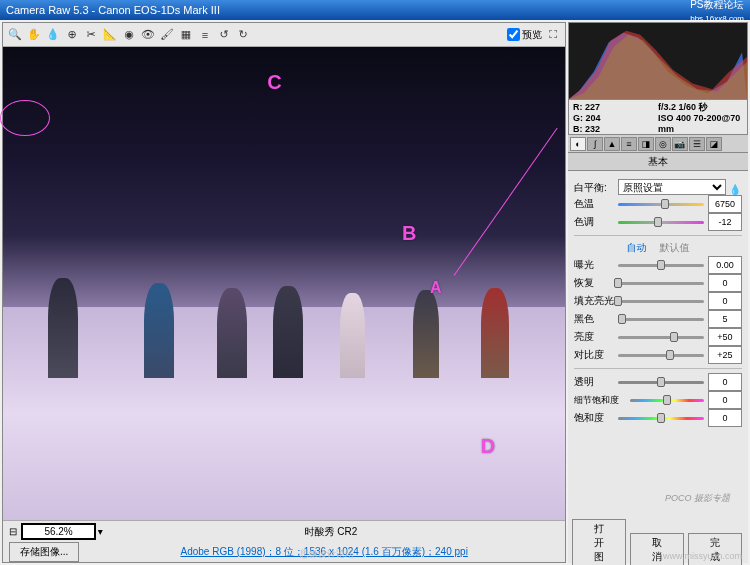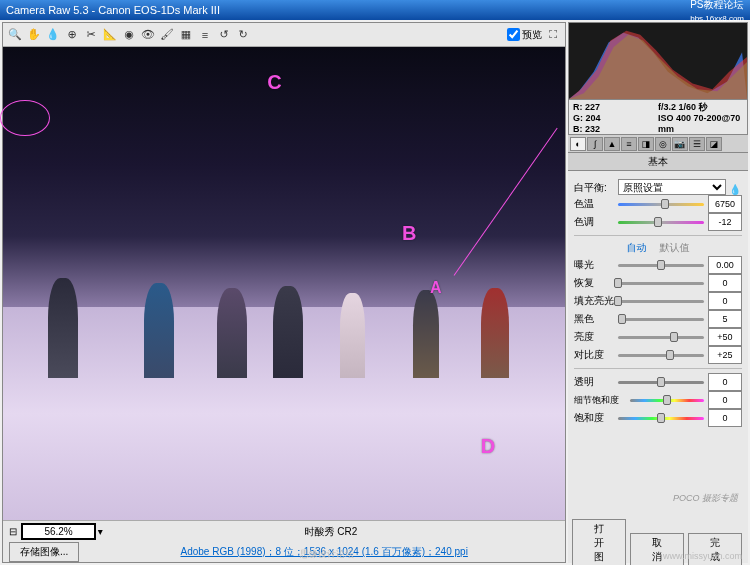--- a/index.html
+++ b/index.html
@@ -64,7 +64,7 @@
 .bottom-buttons { height: 26px; display: flex; align-items: center; justify-content: flex-end; gap: 4px; padding: 0 6px; background: #e8e8e8; }
 .btn { border: 1px solid #888; padding: 2px 21px; background: #e8e8e8; font-size: 10px; }
 .watermark { position: absolute; bottom: 4px; right: 8px; font-size: 9px; color: #bbb; }
-.poco { position: absolute; bottom: 60px; right: 12px; font-size: 9px; color: #999; font-style: italic; }
+.poco { position: absolute; bottom: 60px; right: 20px; font-size: 9px; color: #999; font-style: italic; }
 </style>
 </head>
 <body>

